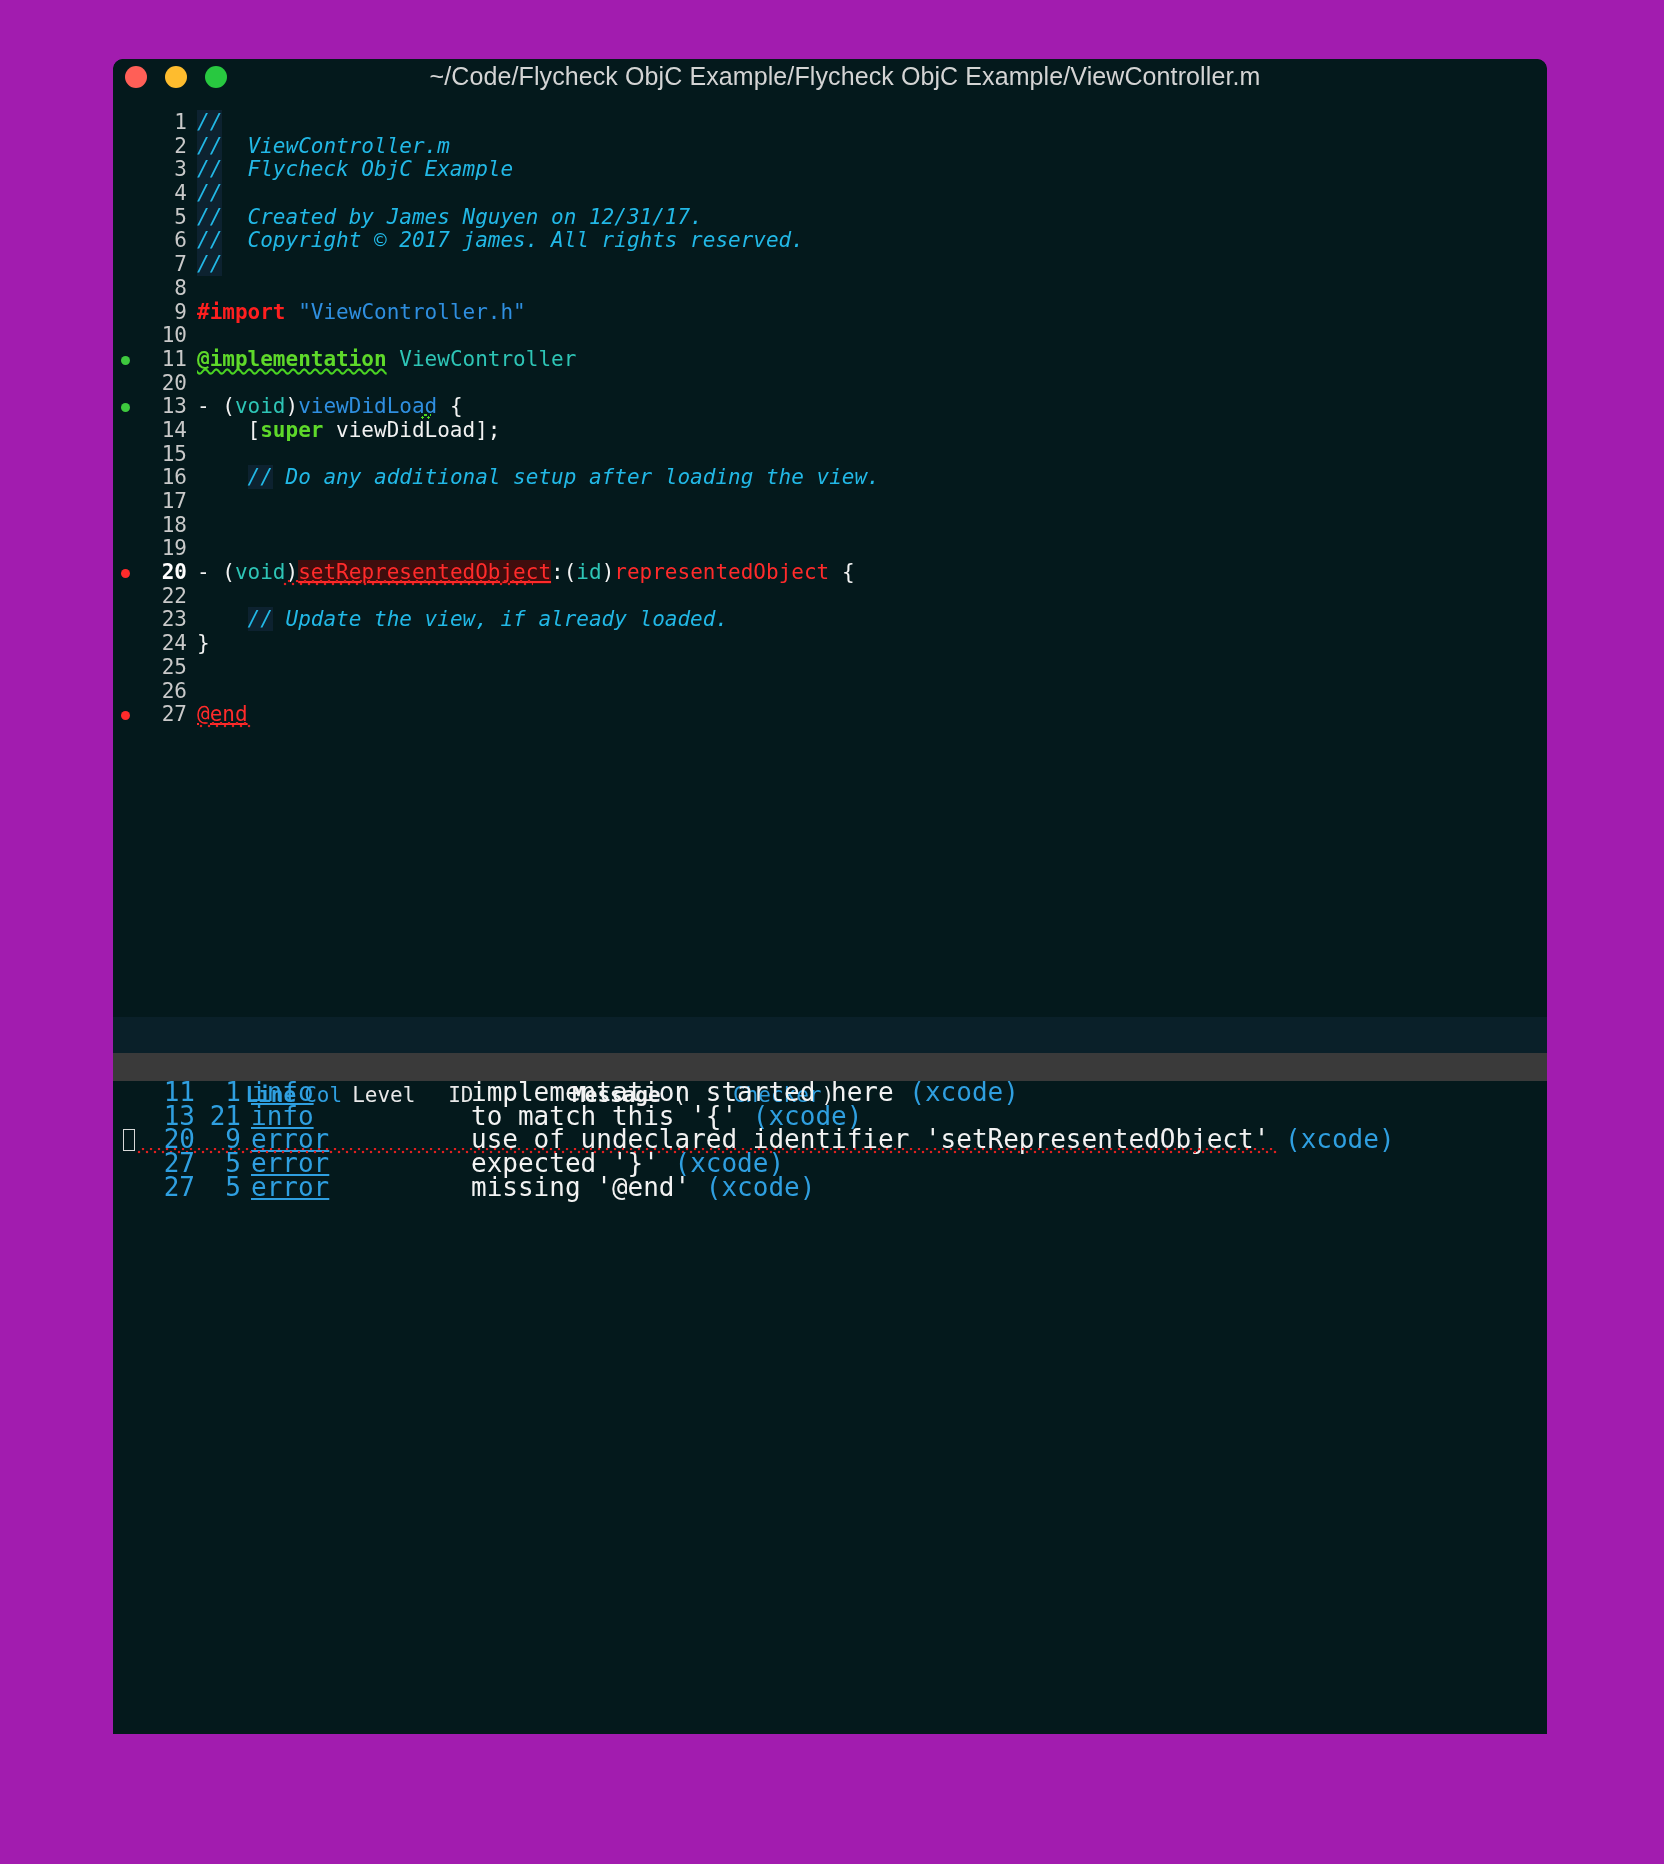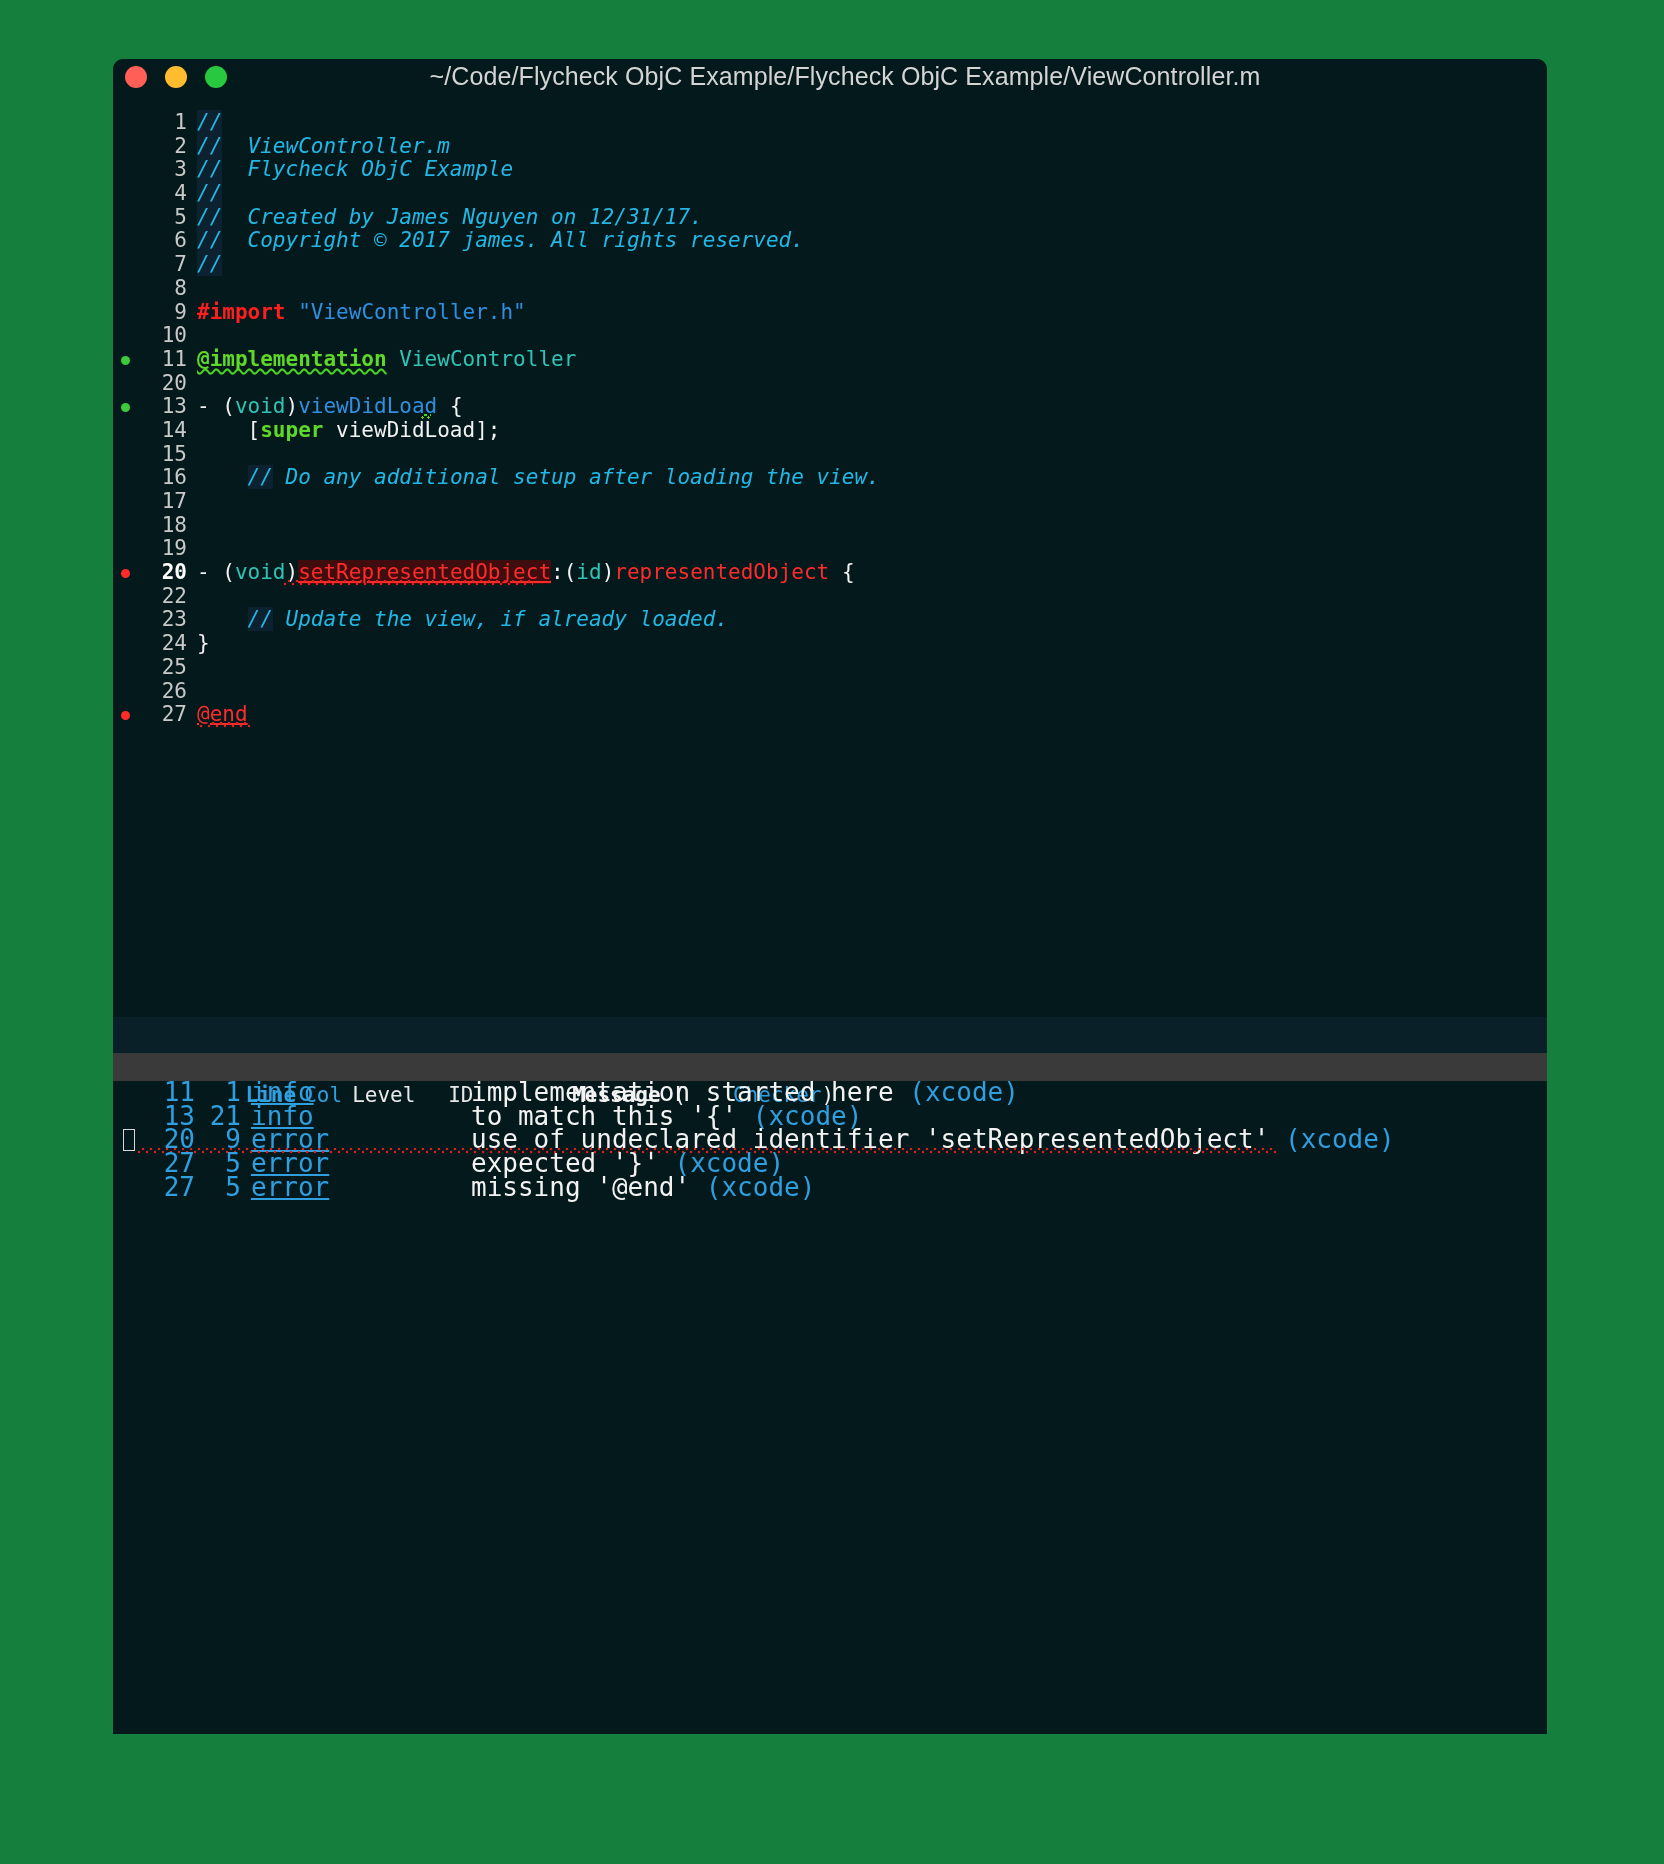--- a/index.html
+++ b/index.html
@@ -18,7 +18,7 @@
     position: relative;
     width: 1664px;
     height: 1864px;
-    background: #15803d;
+    background: #a21caf;
   }
 
   

